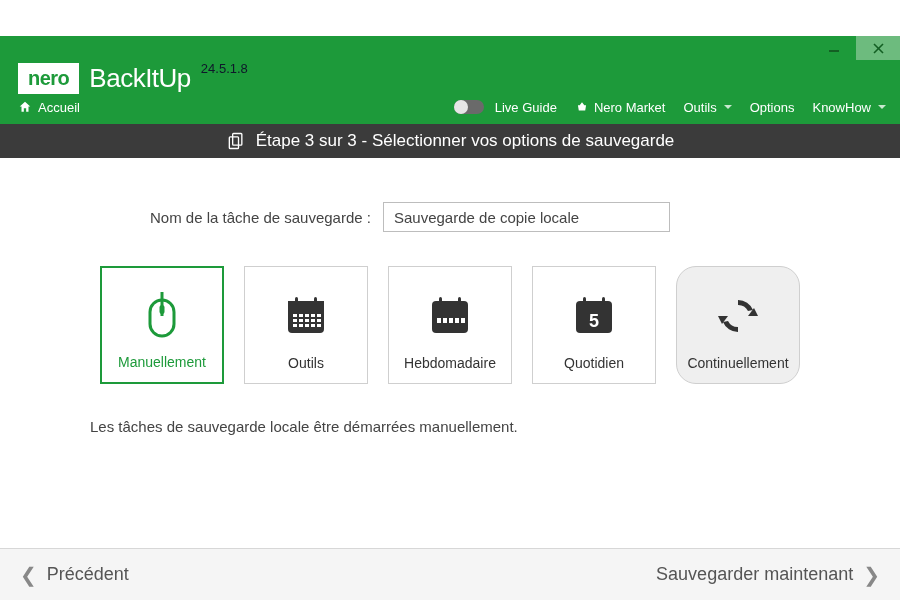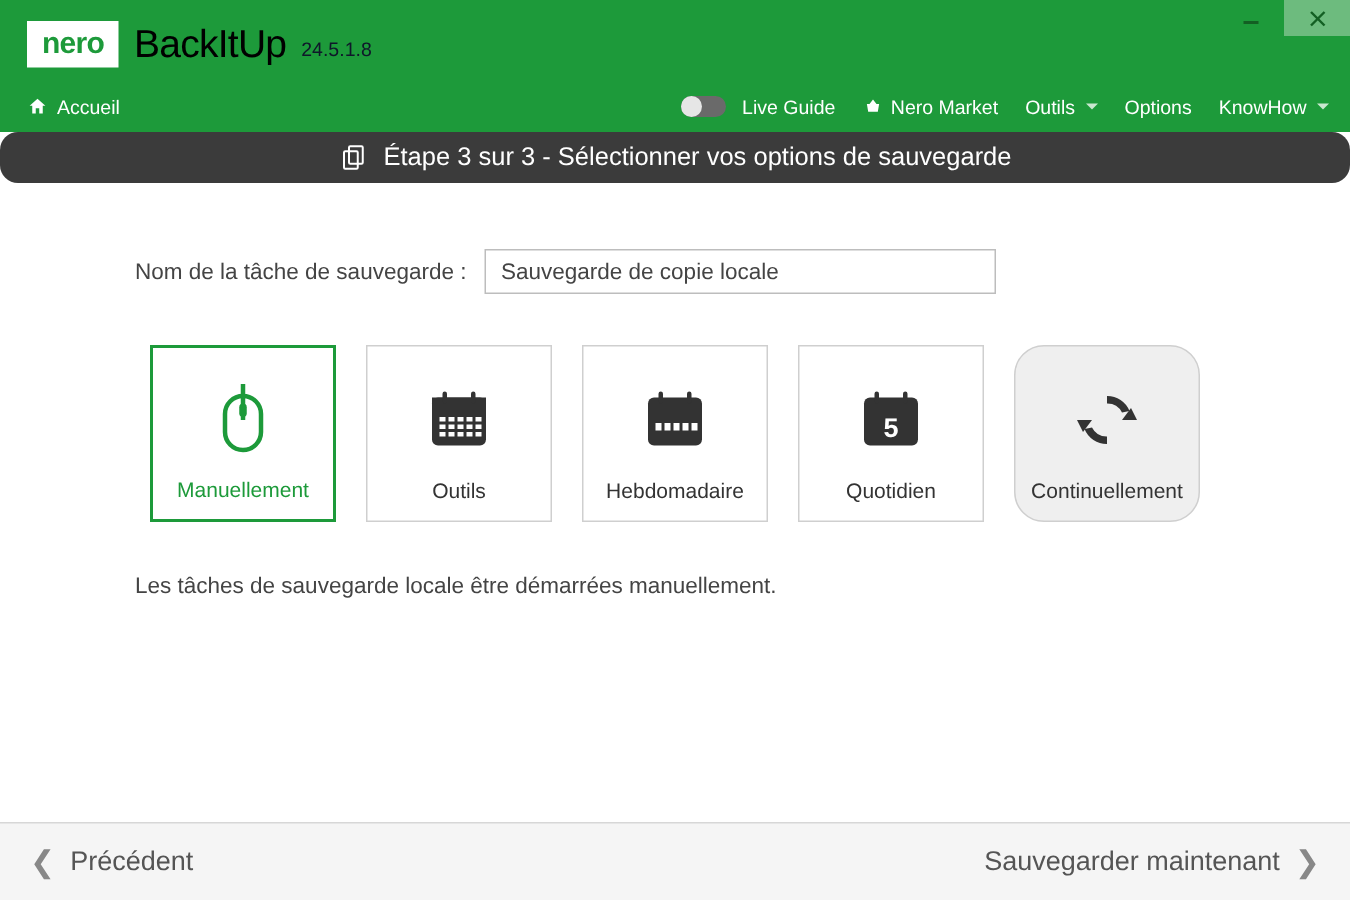--- a/index.html
+++ b/index.html
@@ -9,9 +9,10 @@
     height: 58px;
     background: #1d9a3a;
     display: flex;
-    align-items: center;
+    align-items: flex-end;
     padding: 0 0 0 18px;
     position: relative;
+    margin-top: 36px;
   }
   .logo-box {
     background: #fff;

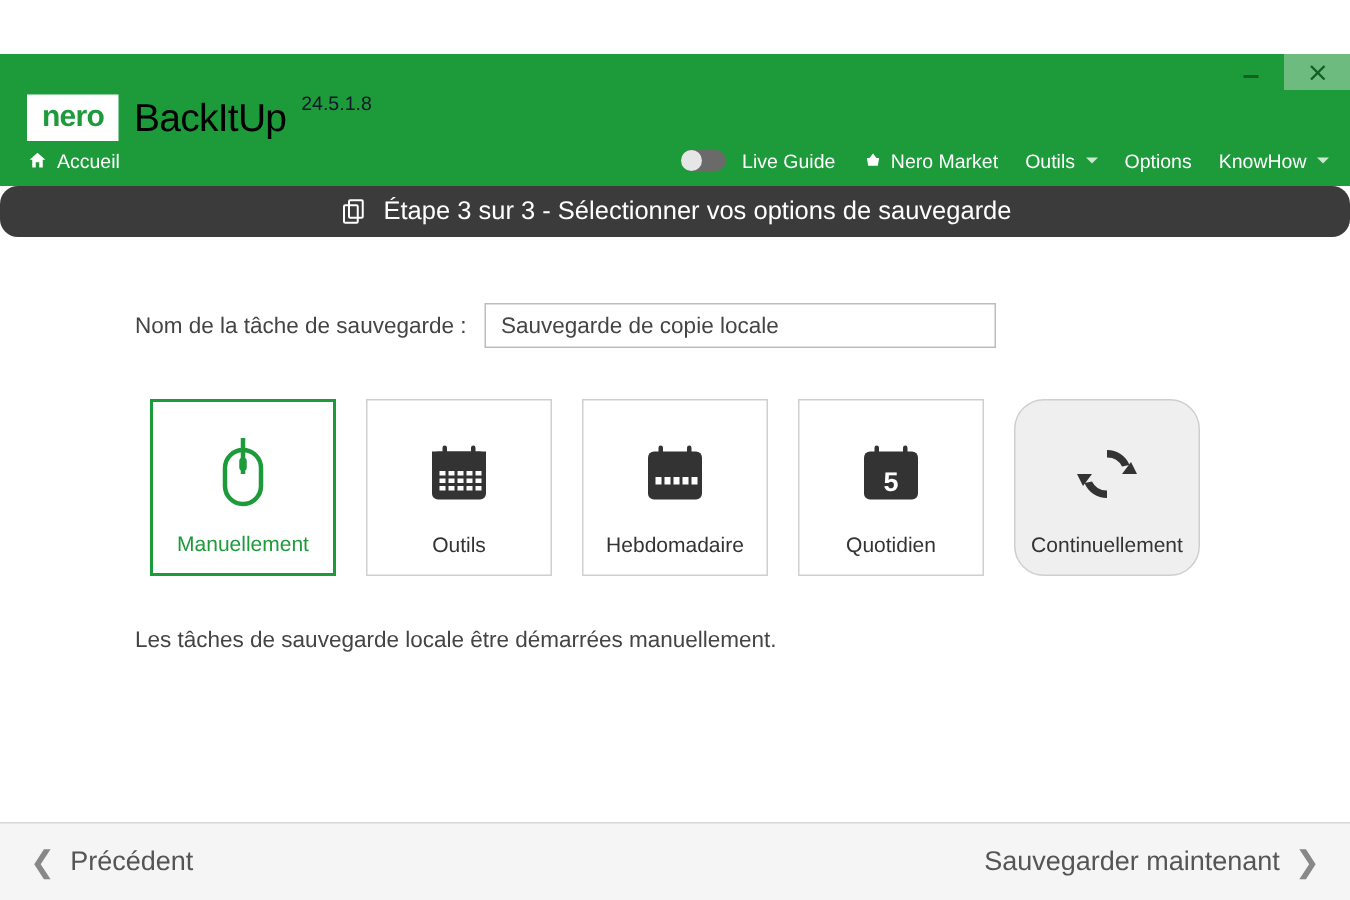--- a/index.html
+++ b/index.html
@@ -25,7 +25,7 @@
     align-items: center;
   }
   .app-name {
-    color: #000000;
+    color: #ffffff;
     font-size: 26px;
     font-weight: 300;
     margin-left: 10px;

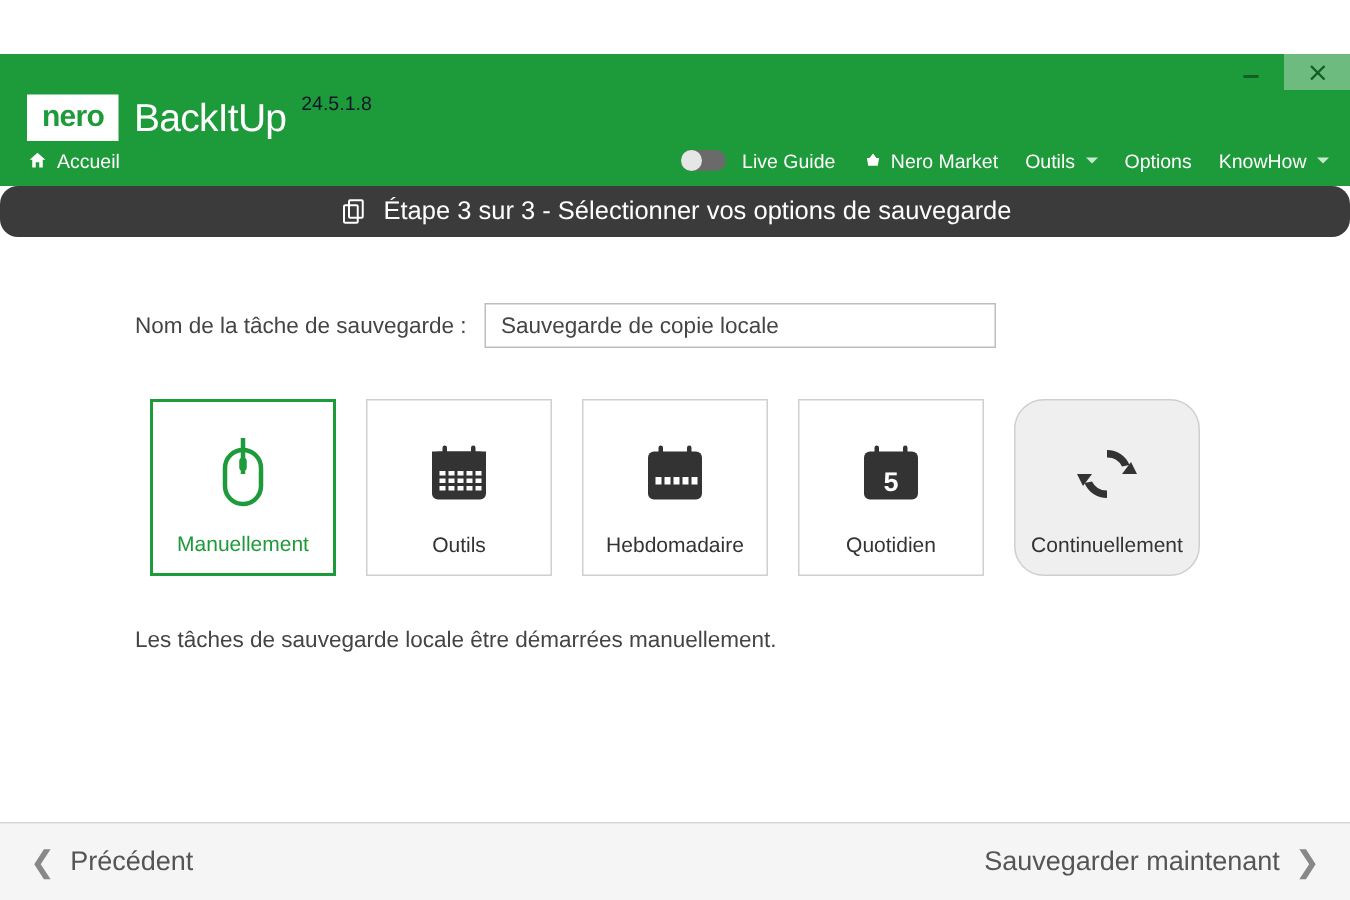--- a/index.html
+++ b/index.html
@@ -112,7 +112,6 @@
     justify-content: center;
     font-size: 17px;
     gap: 10px;
-    border-radius: 12px;
   }
 
   .content {

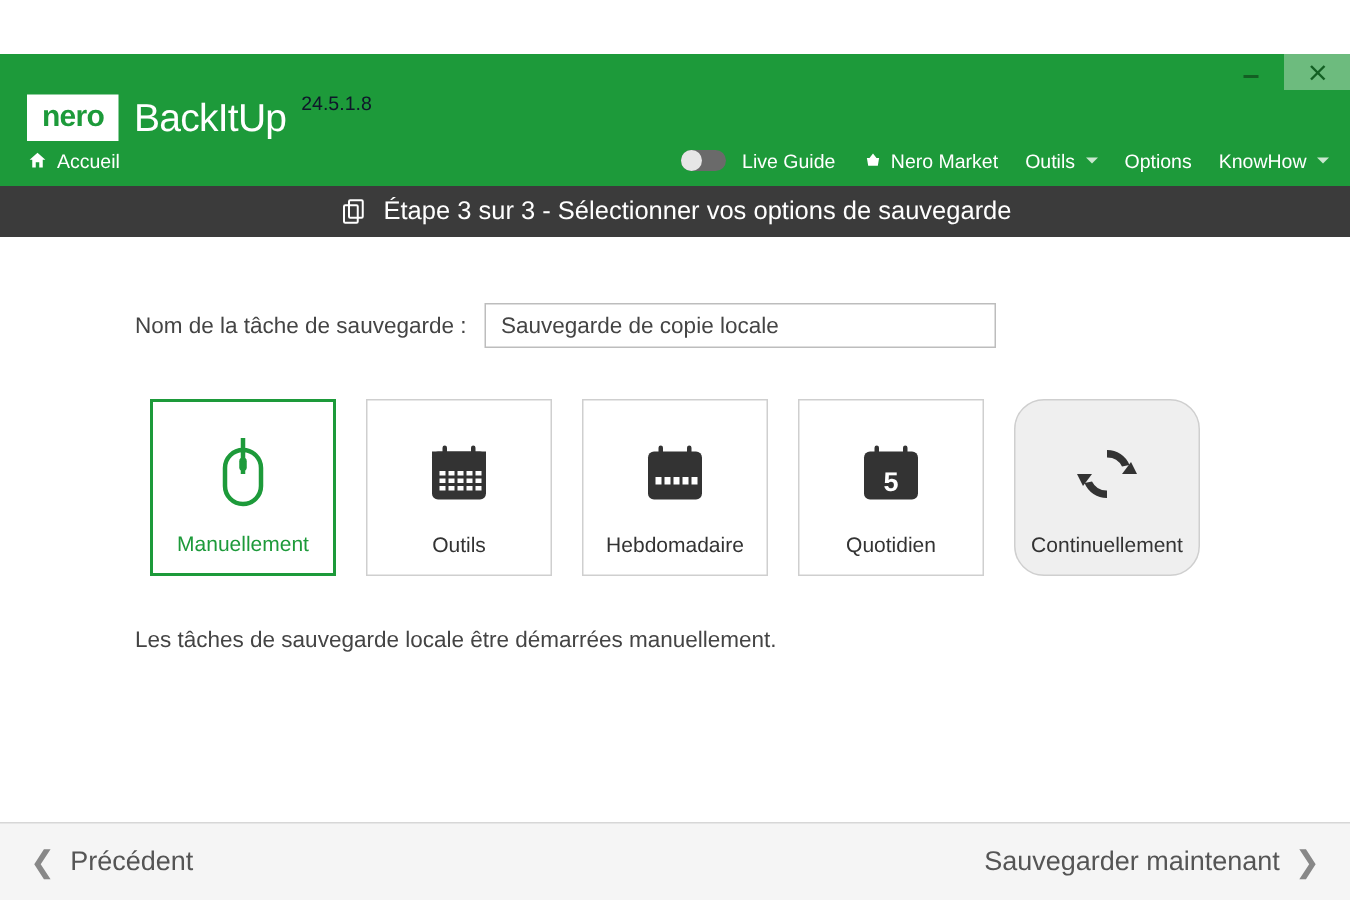--- a/index.html
+++ b/index.html
@@ -123,6 +123,7 @@
     gap: 12px;
     font-size: 15px;
     color: #444;
+    margin-left: 60px;
     margin-bottom: 34px;
   }
   .name-input {

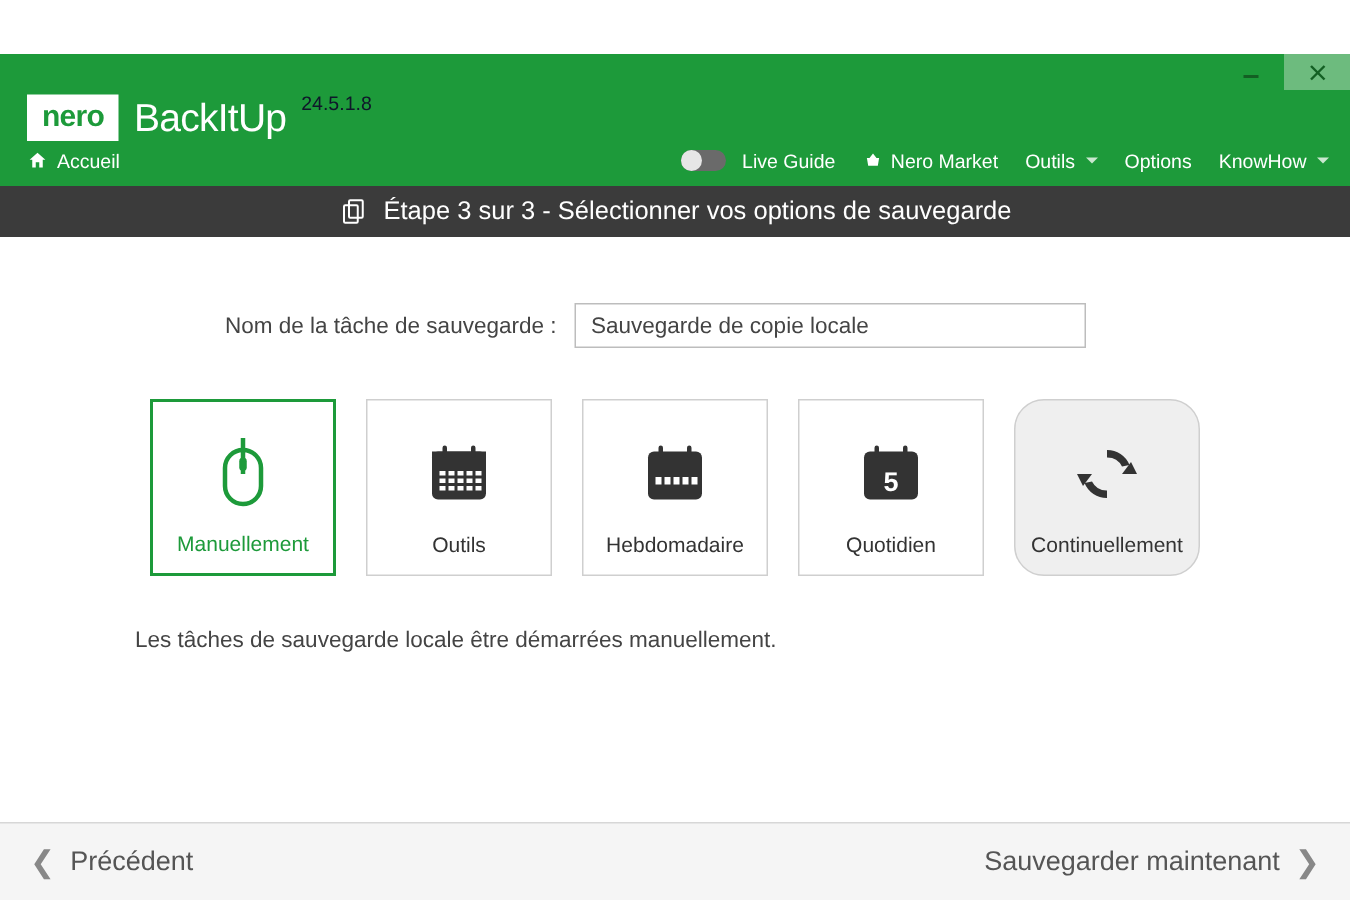--- a/index.html
+++ b/index.html
@@ -129,7 +129,7 @@
   .name-input {
     border: 1px solid #bdbdbd;
     height: 30px;
-    width: 341px;
+    width: 287px;
     padding: 0 10px;
     font-size: 15px;
     color: #444;

